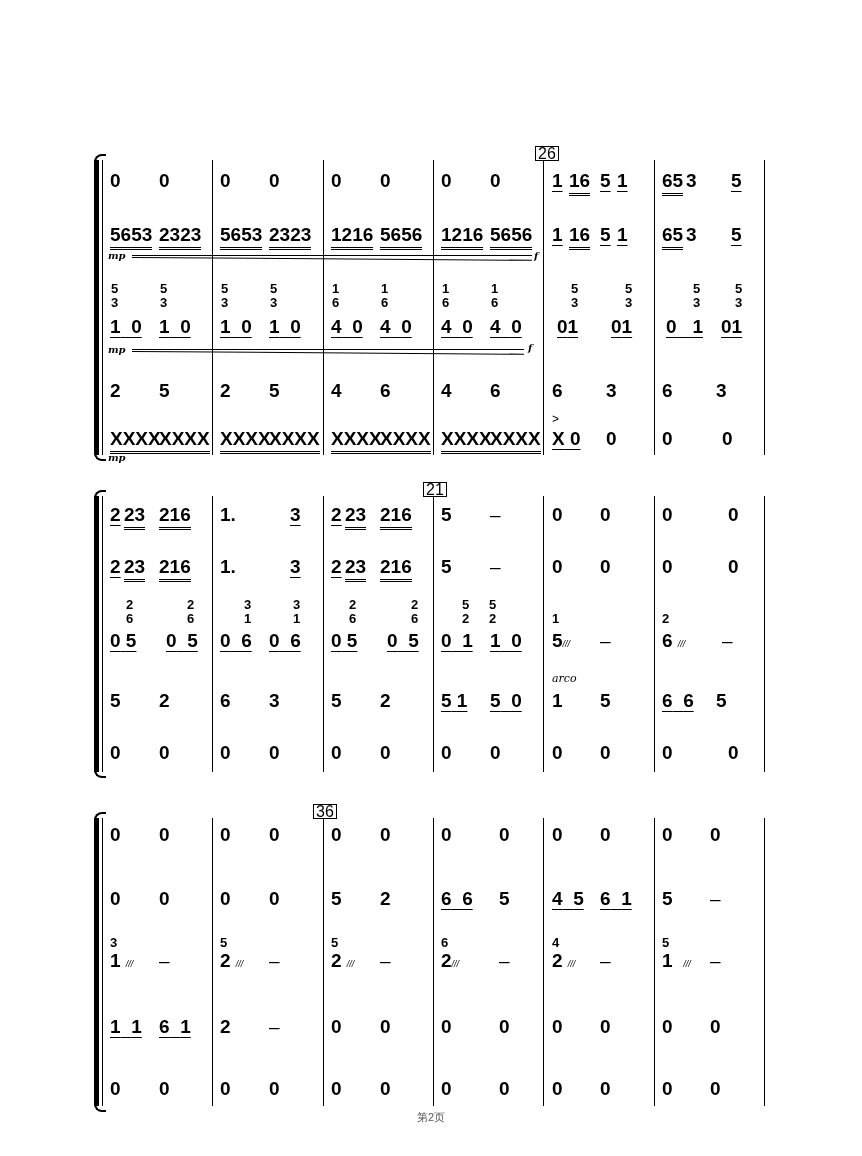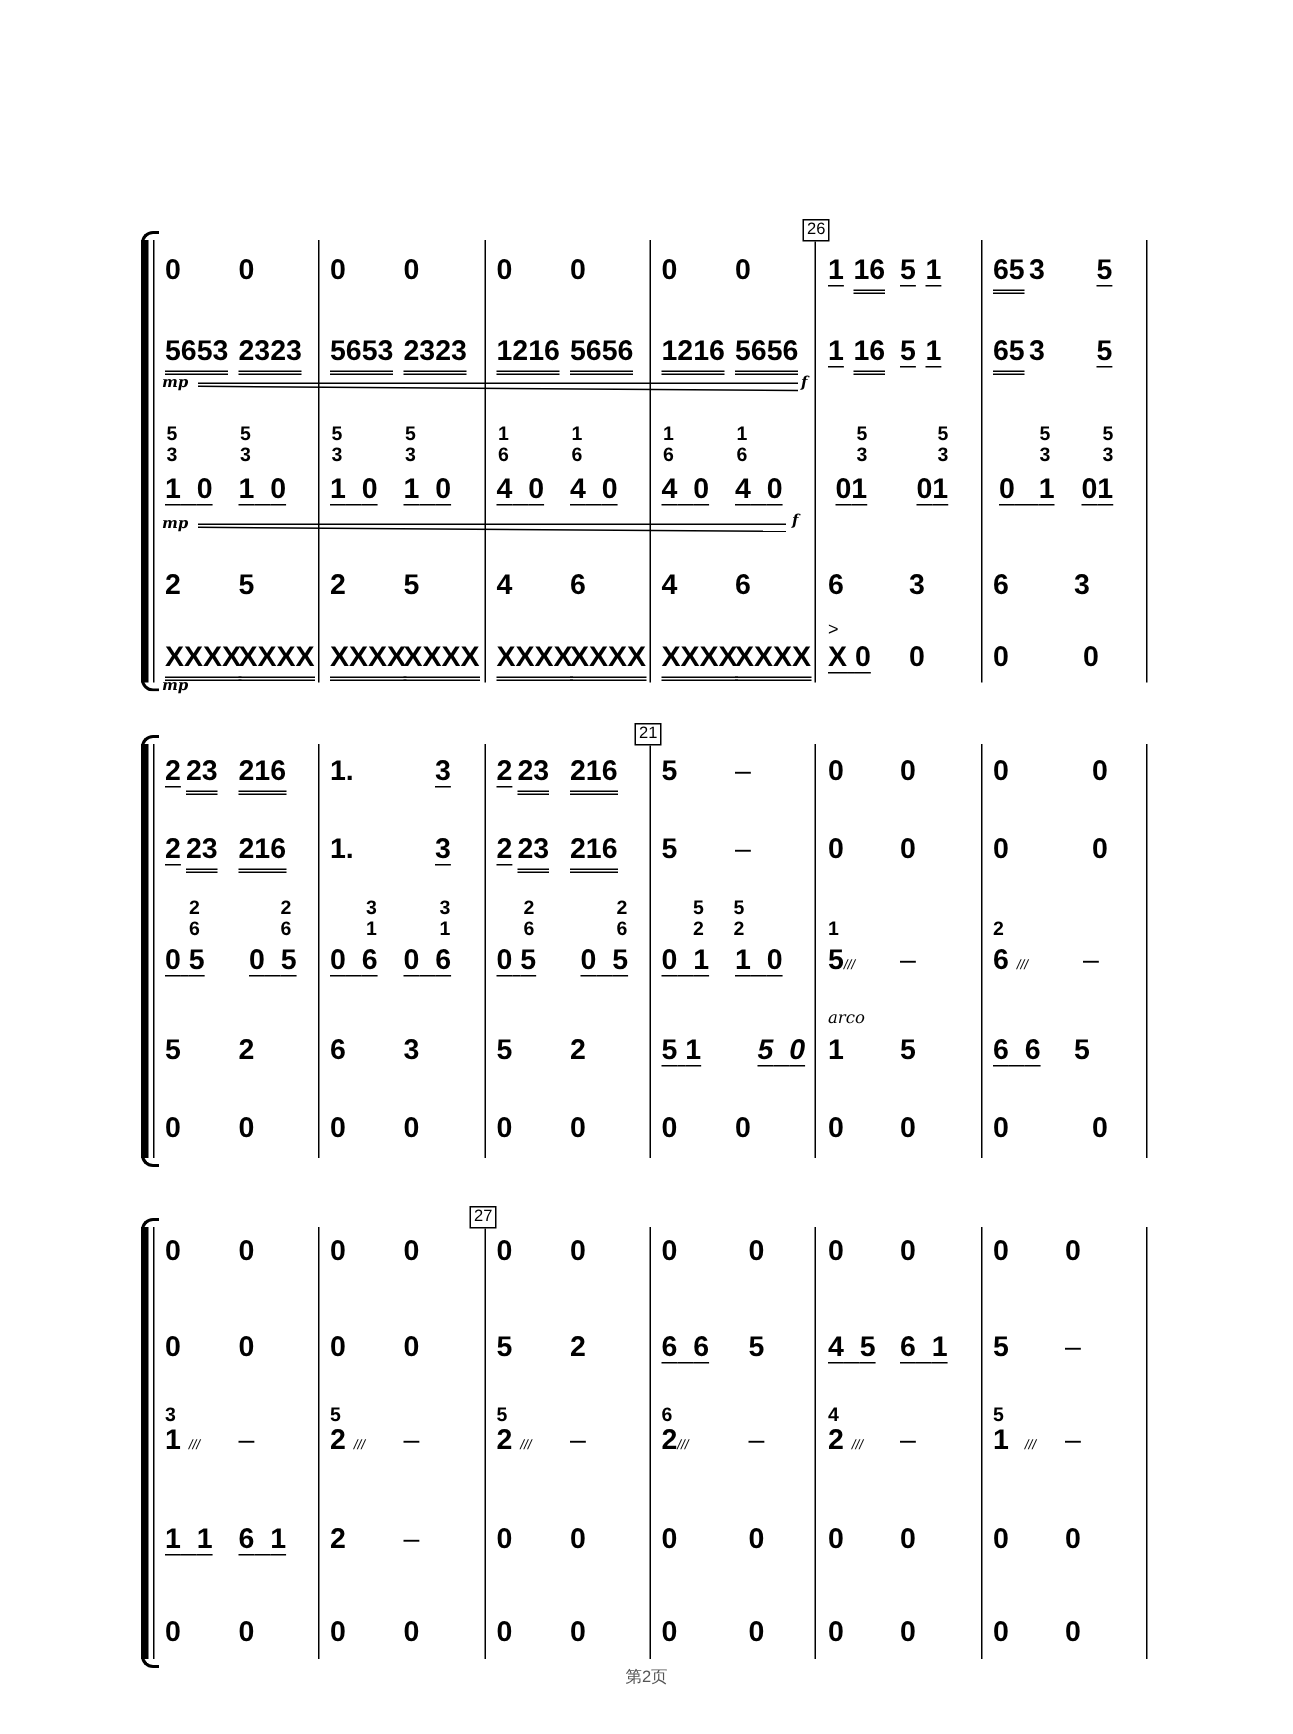--- a/index.html
+++ b/index.html
@@ -15,7 +15,7 @@
   .barline { position: absolute; top: 0; bottom: 0; width: 1px; background: #000; }
   .cell { position: absolute; font-weight: bold; font-size: 19px; white-space: nowrap; }
   .chord { position: absolute; font-weight: bold; font-size: 13px; line-height: 14px; text-align: center; }
-  .rehearsal { position: absolute; font-size: 11px; border: 1px solid #000; padding: 0 2px; line-height: 13px; background: #fff; }
+  .rehearsal { position: absolute; font-size: 16px; border: 1px solid #000; padding: 0 2px; line-height: 13px; background: #fff; }
   .dyn { position: absolute; font-family: "DejaVu Serif", serif; font-style: italic; font-weight: bold; font-size: 10px; }
   .hairpin { position: absolute; height: 0; border-top: 1px solid #000; }
   .arco { position: absolute; font-family: "DejaVu Serif", serif; font-style: italic; font-size: 11px; }

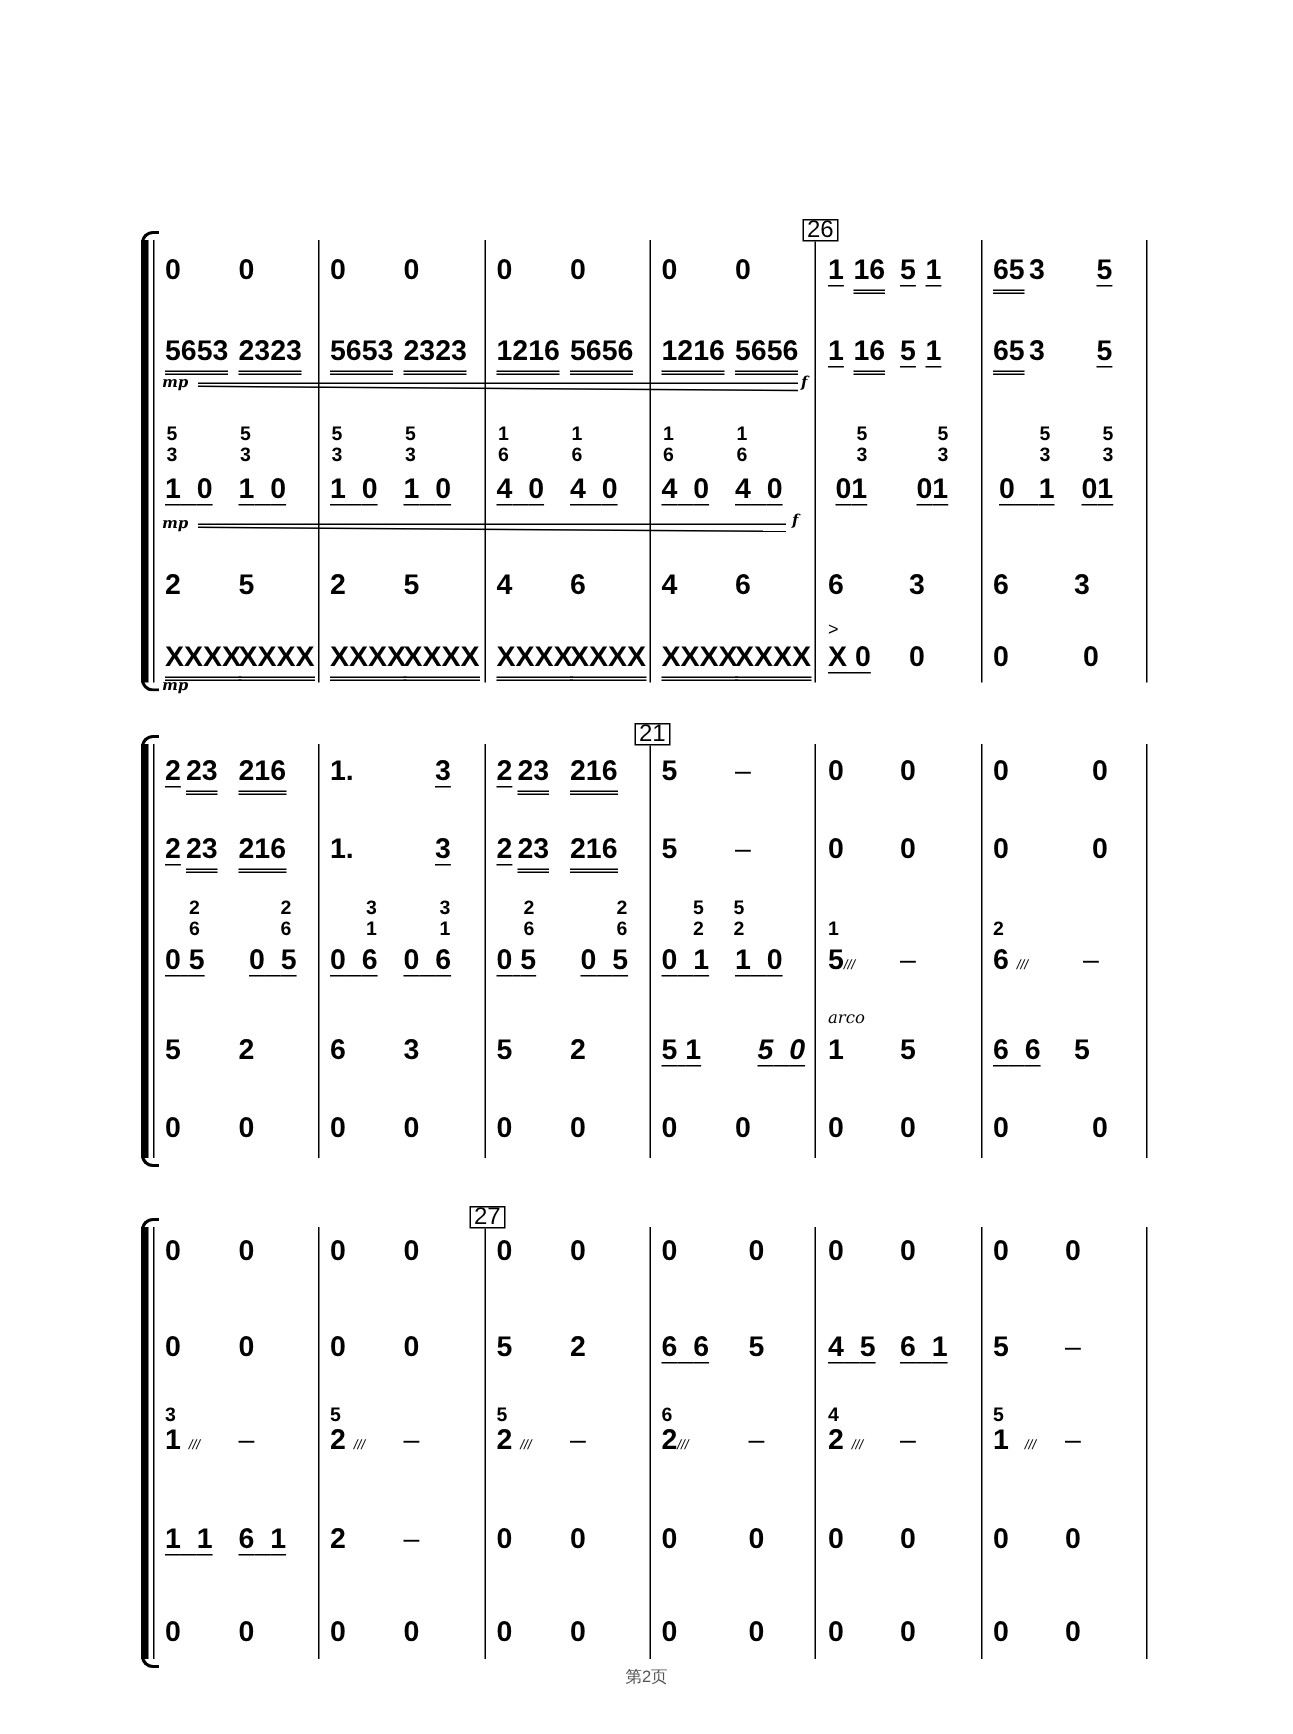--- a/index.html
+++ b/index.html
@@ -277,7 +277,7 @@
   <span class="cell" style="left:237px;top:194px;">5</span>
   <span class="cell" style="left:286px;top:194px;">2</span>
   <span class="cell ul1" style="left:347px;top:194px;"><span>5</span>&nbsp;<span>1</span></span>
-  <span class="cell ul1" style="left:411px;top:194px;font-style:italic;"><span>5</span>&nbsp;&nbsp;<span>0</span></span>
+  <span class="cell ul1" style="left:396px;top:194px;"><span>5</span>&nbsp;&nbsp;<span>0</span></span>
   <span class="cell" style="left:458px;top:194px;">1</span>
   <span class="cell" style="left:506px;top:194px;">5</span>
   <span class="cell ul1" style="left:568px;top:194px;"><span>6</span>&nbsp;&nbsp;<span>6</span></span>

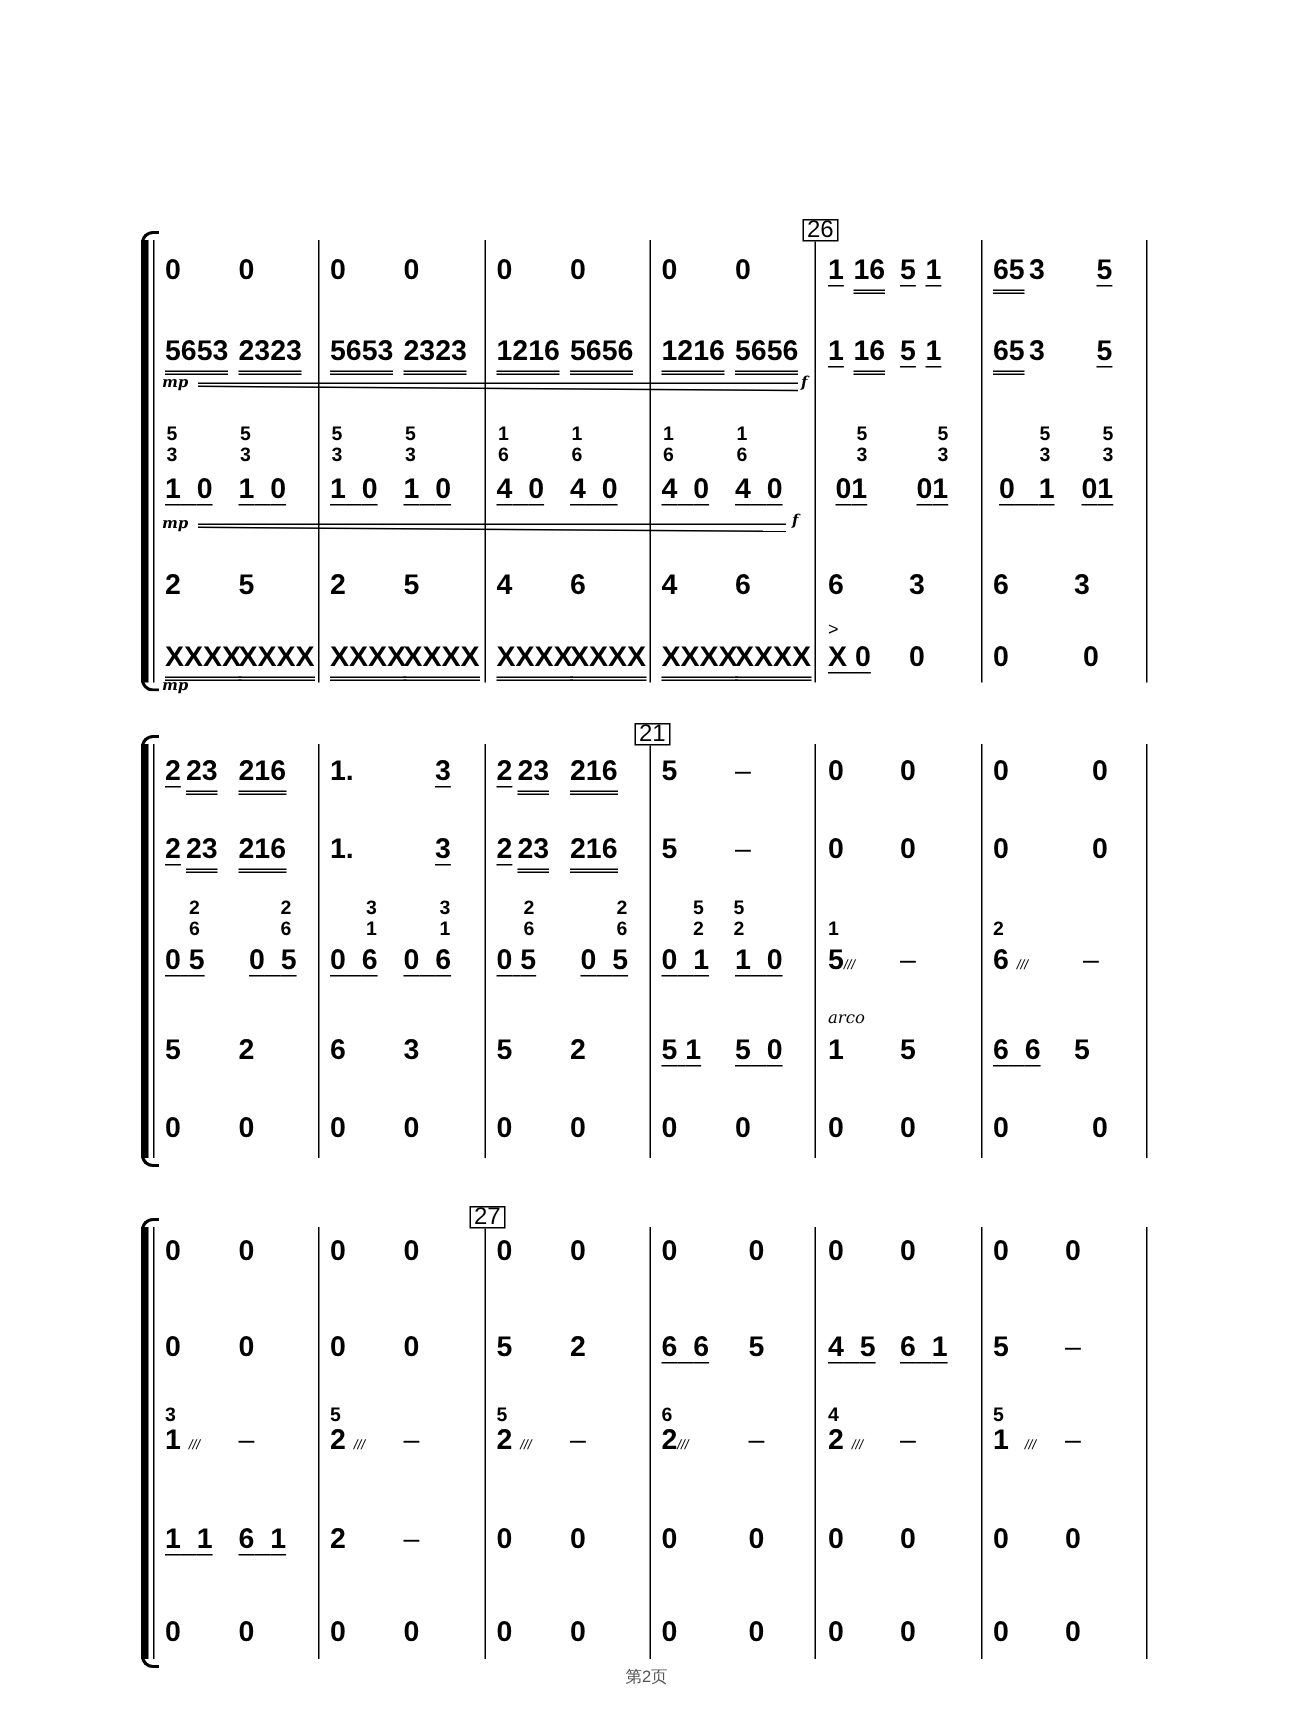--- a/index.html
+++ b/index.html
@@ -310,7 +310,7 @@
   <div class="barline" style="left:560px;"></div>
   <div class="barline" style="left:670px;"></div>
 
-  <span class="rehearsal" style="left:219px;top:-14px;">27</span>
+  <span class="rehearsal" style="left:219px;top:-14px;">36</span>
 
   <span class="cell" style="left:16px;top:6px;">0</span>
   <span class="cell" style="left:65px;top:6px;">0</span>

